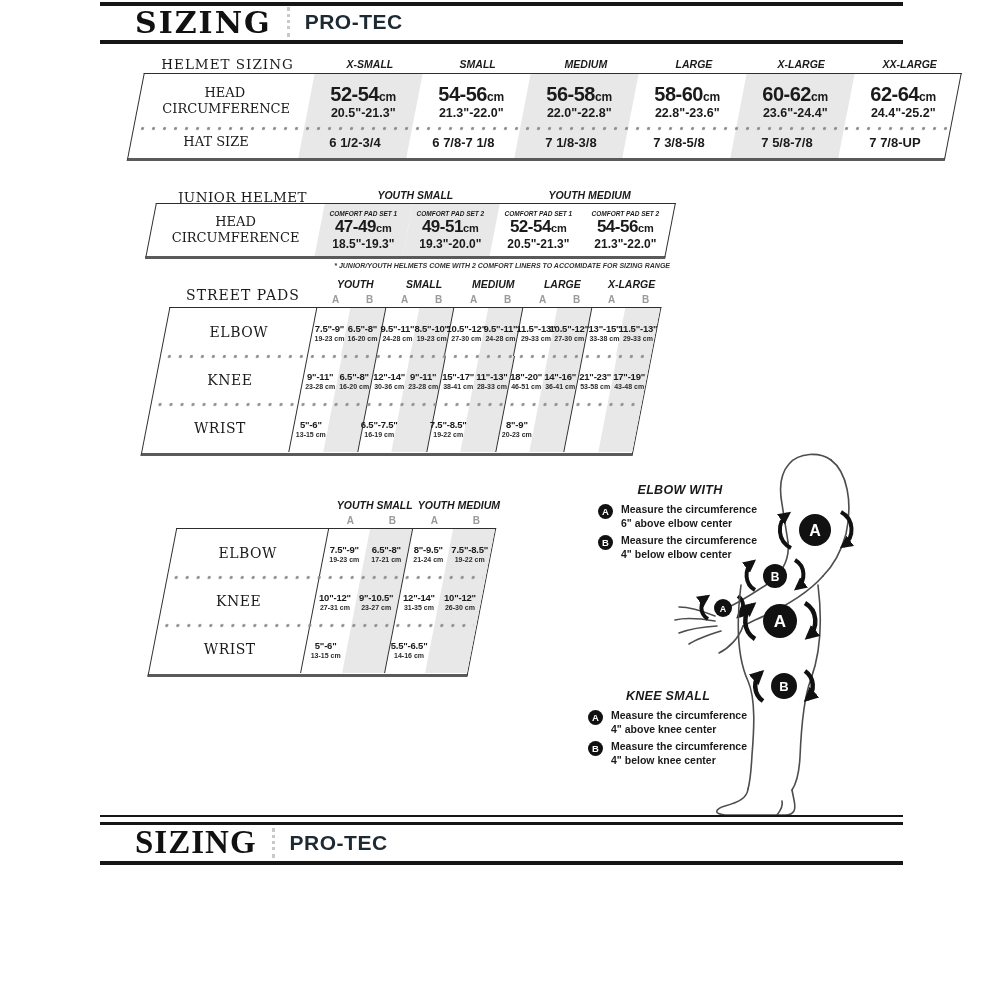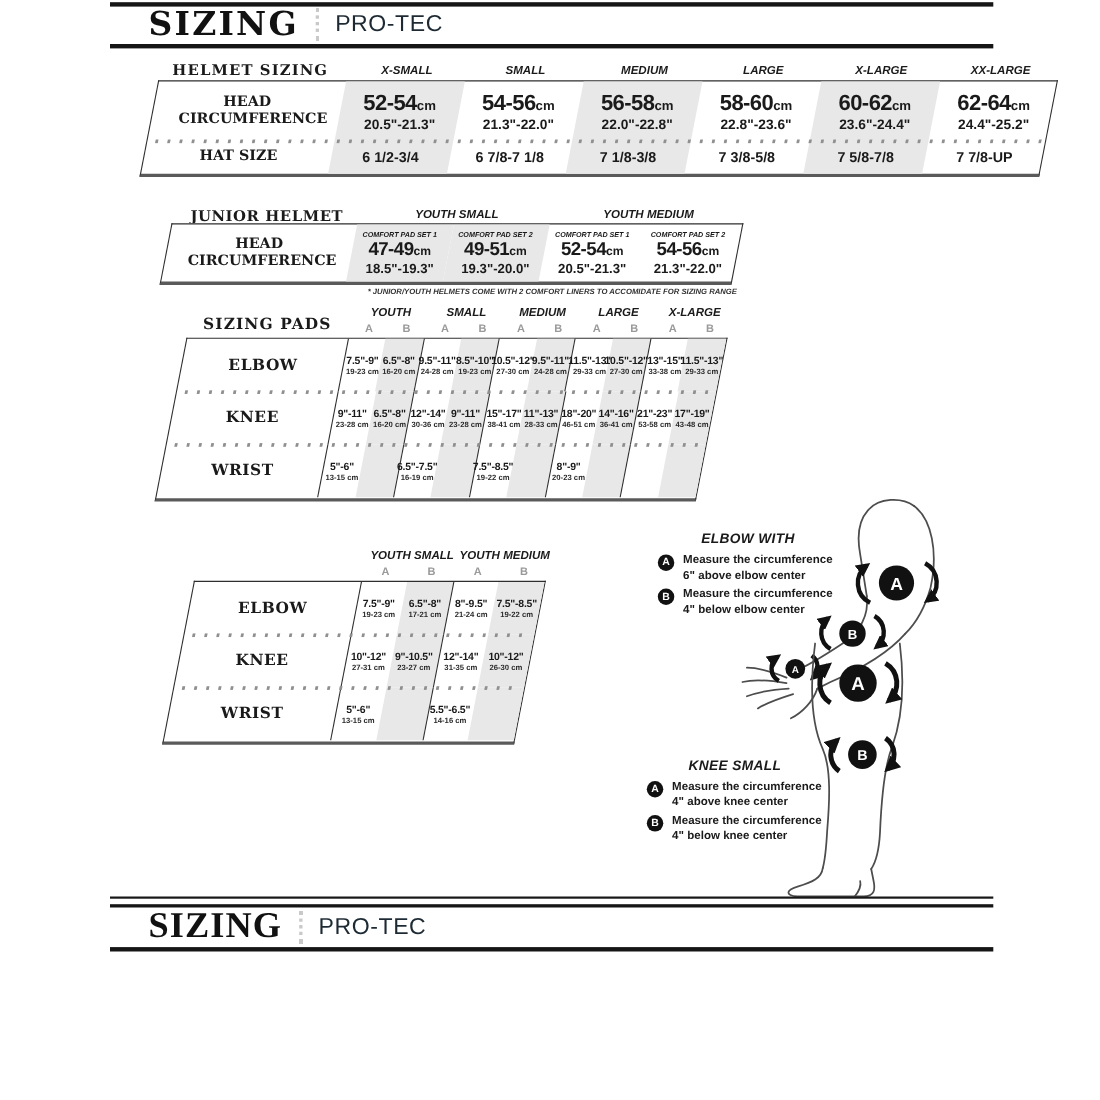--- a/index.html
+++ b/index.html
@@ -21,7 +21,7 @@
 .brand-sizing-top{font-family:"DejaVu Serif",serif;font-weight:bold;font-size:30px;letter-spacing:2px;color:#111;}
 .brand-sizing-bottom{font-family:"Liberation Serif",serif;font-weight:bold;font-size:33px;letter-spacing:1px;color:#111;}
 .dotsep{width:0;height:30px;border-left:3px dotted #c9c9c9;margin:0 15px;}
-.protec{font-weight:normal;font-size:21px;letter-spacing:.5px;color:#1d2a33;}
+.protec{font-weight:bold;font-size:21px;letter-spacing:.5px;color:#1d2a33;}
 .sizehdr{font-size:10.5px;}
 .abhdr{font-weight:bold;font-size:10px;color:#9a9a9a;}
 .cmval{font-weight:bold;font-size:20px;letter-spacing:-.5px;white-space:nowrap;}

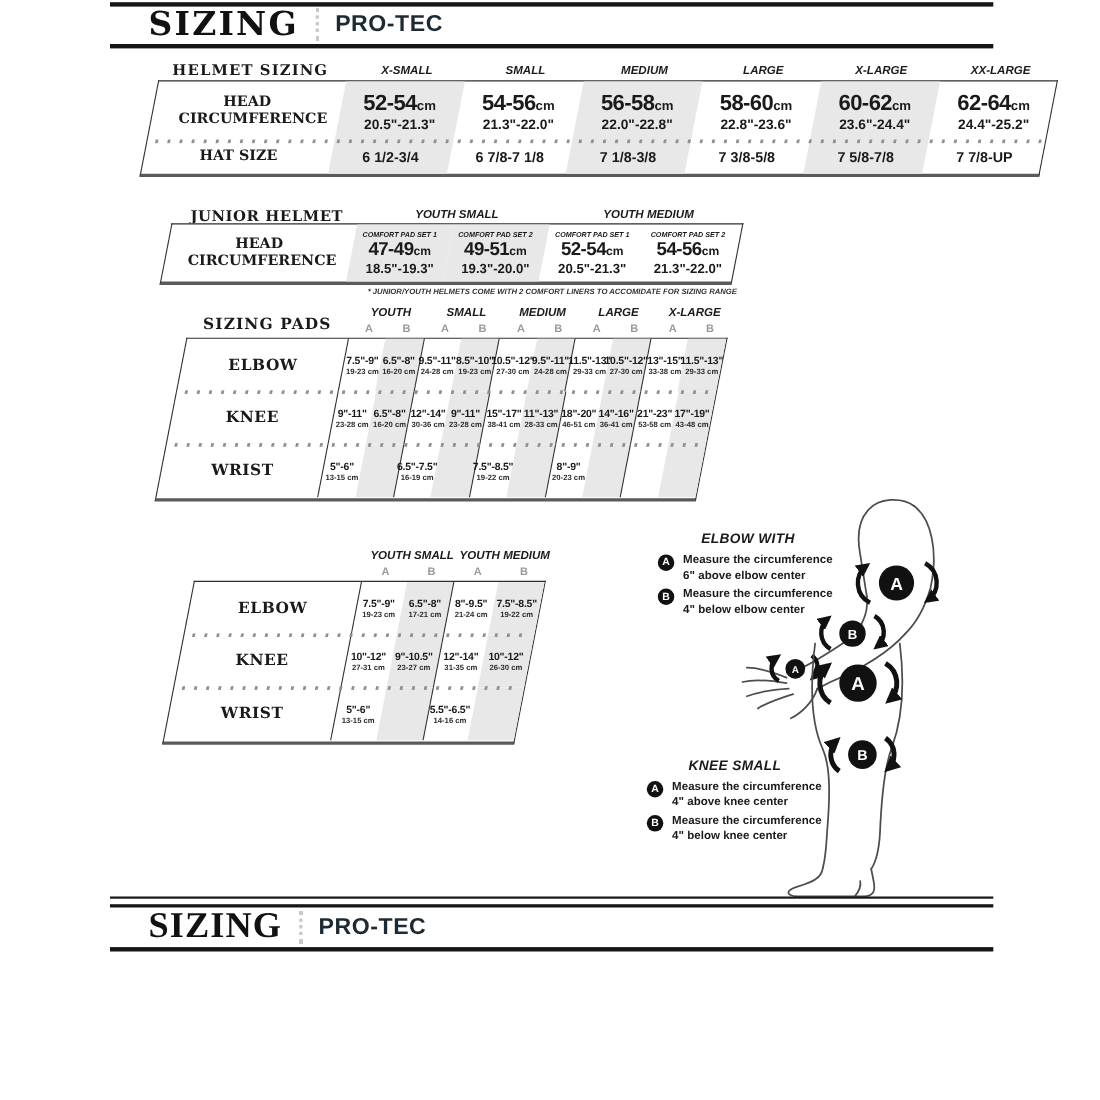--- a/index.html
+++ b/index.html
@@ -7,7 +7,7 @@
 body{position:relative;background:#fff;font-family:"Liberation Sans",sans-serif;color:#1a1a1a;overflow:hidden;}
 .abs{position:absolute;}
 .hline{position:absolute;background:#161616;}
-.slab{font-family:"DejaVu Serif",serif;font-weight:bold;}
+.slab{font-family:"DejaVu Serif",serif;font-weight:normal;}
 .it{font-style:italic;font-weight:bold;}
 .ctr{text-align:center;}
 .row{display:flex;}

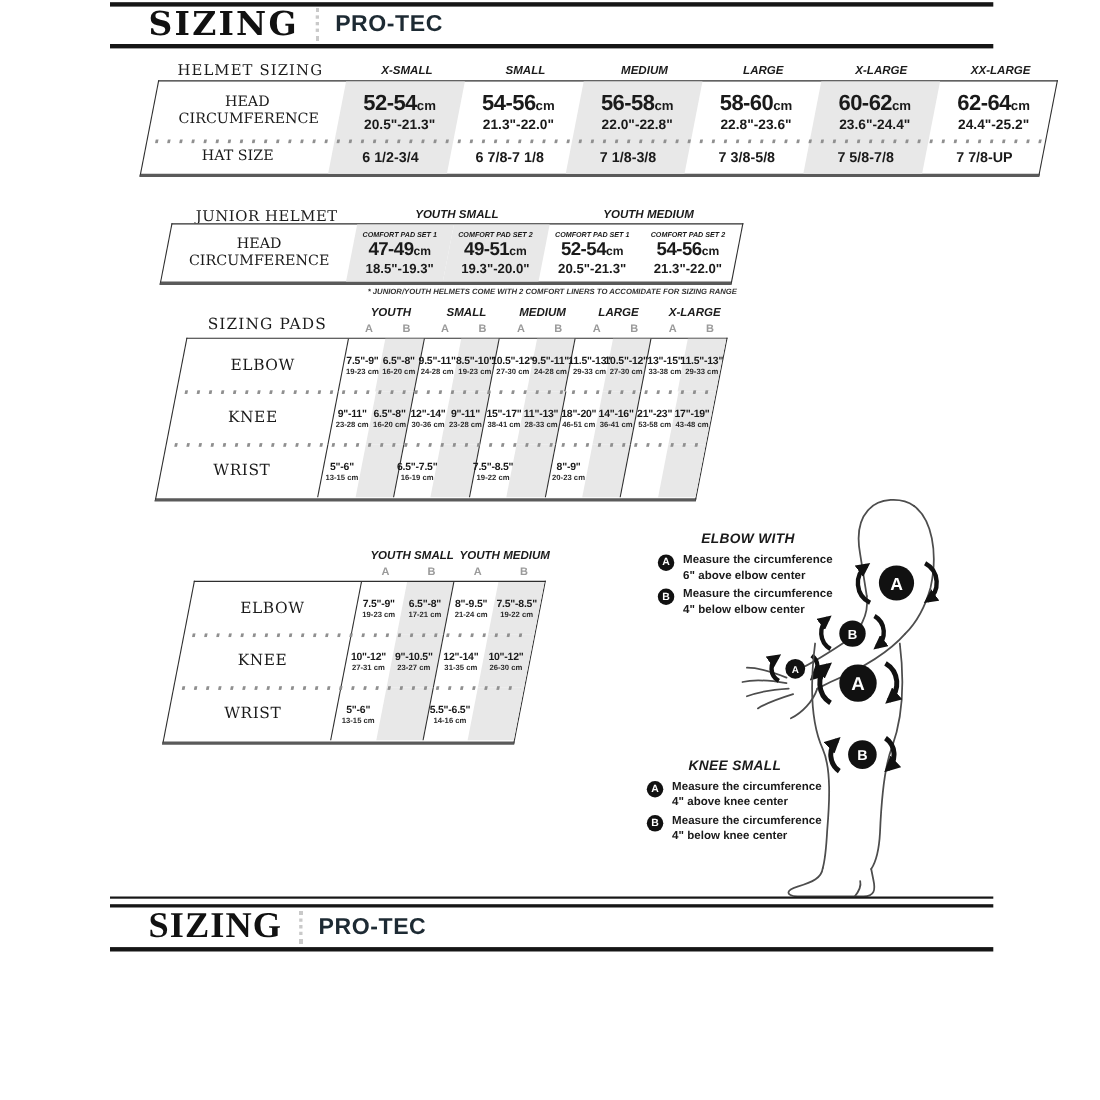--- a/index.html
+++ b/index.html
@@ -175,7 +175,7 @@
   </div>
   <div class="abs footnote" style="left:280px;top:262px;width:390px;text-align:right;">* JUNIOR/YOUTH HELMETS COME WITH 2 COMFORT LINERS TO ACCOMIDATE FOR SIZING RANGE</div>
 
-  <div class="abs slab ctr" style="left:168px;top:287px;width:150px;font-size:14px;letter-spacing:1px;">SIZING PADS</div>
+  <div class="abs slab ctr" style="left:168px;top:287px;width:150px;font-size:14px;letter-spacing:1px;">STREET PADS</div>
 
   <div class="abs sk" style="left:158px;top:276px;width:492px;height:180px;">
     <div class="row" style="height:15px;">

